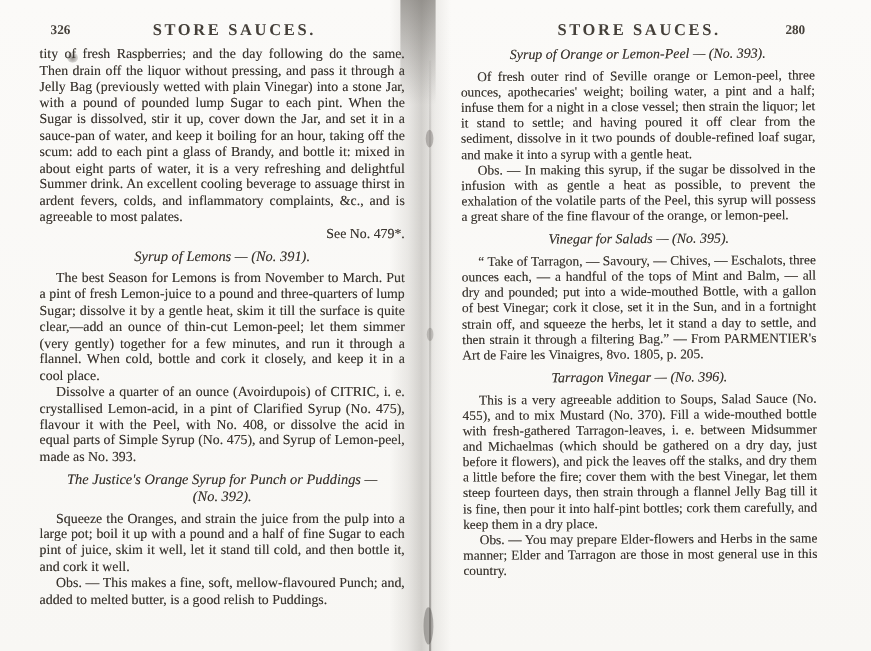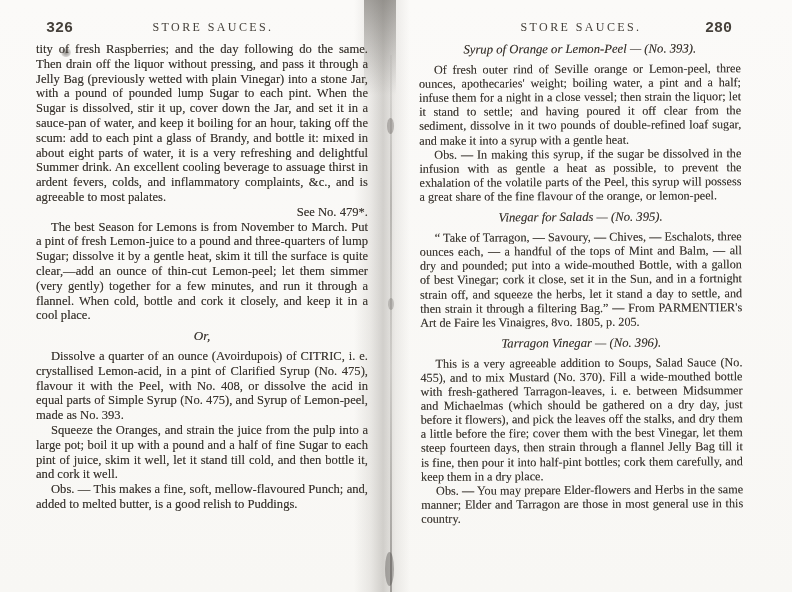--- a/index.html
+++ b/index.html
@@ -20,7 +20,7 @@
   }
   .left .runhead  { left:60px; right:12px; }
   .right .runhead { left:16px; width:322px; }
-  .pagenum { position:absolute; font-size:15px; font-weight:bold; color:#45403a;font-family:Liberation Mono, monospace; }
+  .pagenum { position:absolute; font-size:12px; font-weight:bold; color:#45403a; }
   .left  .pagenum { left:46px; top:0; }
   .right .pagenum { right:60px; top:0; }
 

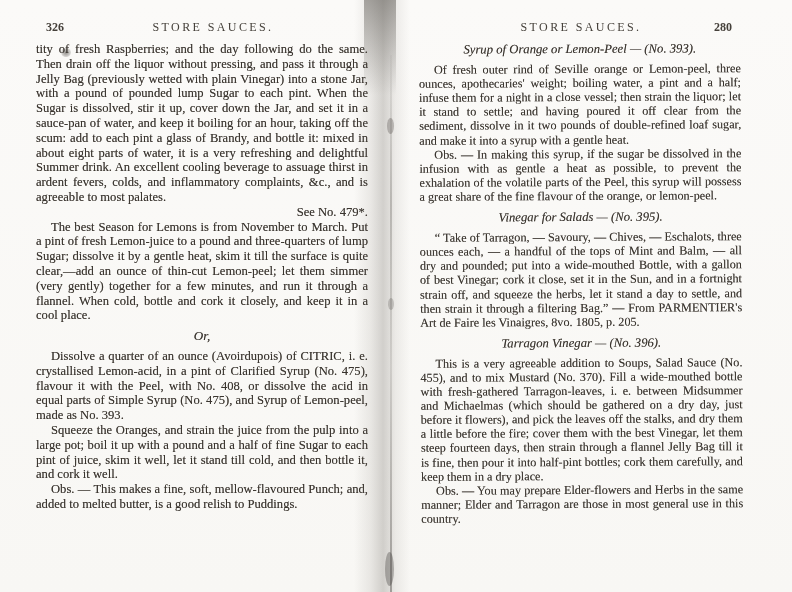--- a/index.html
+++ b/index.html
@@ -15,7 +15,7 @@
 
   .head { position:absolute; top:20px; left:0; right:0; height:16px; }
   .runhead {
-    position:absolute; text-align:center; font-size:12px; font-weight:normal;
+    position:absolute; text-align:center; font-size:15px; font-weight:bold;
     letter-spacing:2.4px; color:#45403a;
   }
   .left .runhead  { left:60px; right:12px; }

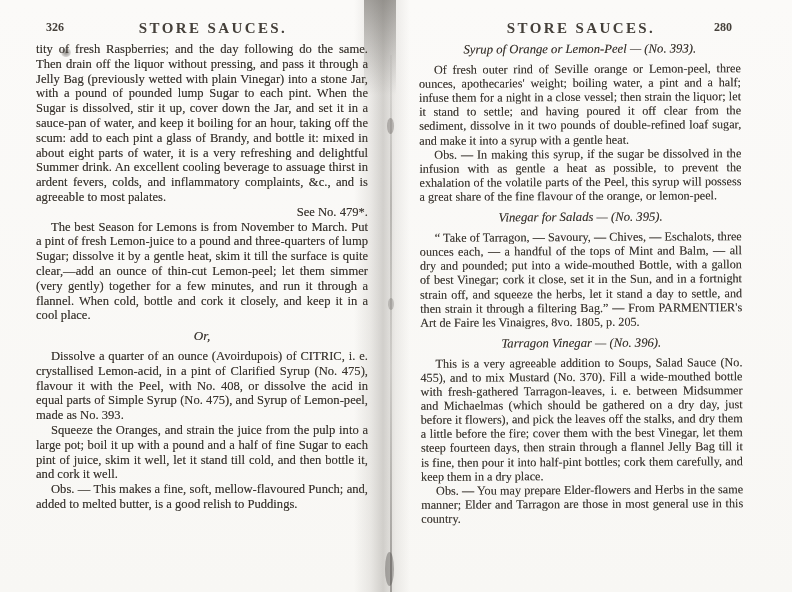--- a/index.html
+++ b/index.html
@@ -77,6 +77,7 @@
     <div class="body">
       <p class="para">tity of fresh Raspberries; and the day following do the same.  Then drain off the liquor without pressing, and pass it through a Jelly Bag (previously wetted with plain Vinegar) into a stone Jar, with a pound of pounded lump Sugar to each pint.  When the Sugar is dissolved, stir it up, cover down the Jar, and set it in a sauce-pan of water, and keep it boiling for an hour, taking off the scum: add to each pint a glass of Brandy, and bottle it: mixed in about eight parts of water, it is a very refreshing and delightful Summer drink.  An excellent cooling beverage to assuage thirst in ardent fevers, colds, and inflammatory complaints, &amp;c., and is agreeable to most palates.</p>
       <p class="line">See No. 479*.</p>
+      <div class="heading">Syrup of Lemons — (No. 391).</div>
       <p class="para indent">The best Season for Lemons is from November to March. Put a pint of fresh Lemon-juice to a pound and three-quarters of lump Sugar; dissolve it by a gentle heat, skim it till the surface is quite clear,—add an ounce of thin-cut Lemon-peel; let them simmer (very gently) together for a few minutes, and run it through a flannel.  When cold, bottle and cork it closely, and keep it in a cool place.</p>
       <div class="heading">Or,</div>
       <p class="para indent">Dissolve a quarter of an ounce (Avoirdupois) of CITRIC, i. e. crystallised Lemon-acid, in a pint of Clarified Syrup (No. 475), flavour it with the Peel, with No. 408, or dissolve the acid in equal parts of Simple Syrup (No. 475), and Syrup of Lemon-peel, made as No. 393.</p>

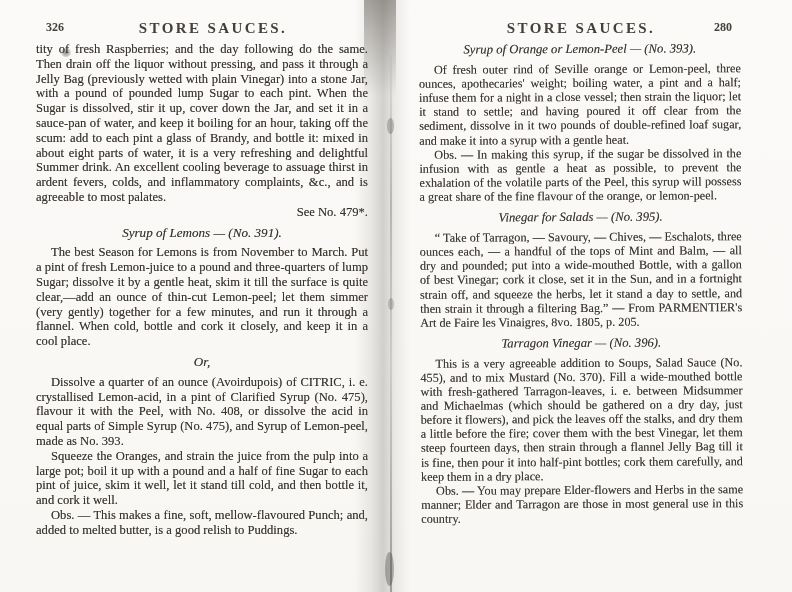--- a/index.html
+++ b/index.html
@@ -79,7 +79,6 @@
       <p class="line">See No. 479*.</p>
       <div class="heading">Syrup of Lemons — (No. 391).</div>
       <p class="para indent">The best Season for Lemons is from November to March. Put a pint of fresh Lemon-juice to a pound and three-quarters of lump Sugar; dissolve it by a gentle heat, skim it till the surface is quite clear,—add an ounce of thin-cut Lemon-peel; let them simmer (very gently) together for a few minutes, and run it through a flannel.  When cold, bottle and cork it closely, and keep it in a cool place.</p>
-      <div class="heading">Or,</div>
       <p class="para indent">Dissolve a quarter of an ounce (Avoirdupois) of CITRIC, i. e. crystallised Lemon-acid, in a pint of Clarified Syrup (No. 475), flavour it with the Peel, with No. 408, or dissolve the acid in equal parts of Simple Syrup (No. 475), and Syrup of Lemon-peel, made as No. 393.</p>
       <p class="para indent">Squeeze the Oranges, and strain the juice from the pulp into a large pot; boil it up with a pound and a half of fine Sugar to each pint of juice, skim it well, let it stand till cold, and then bottle it, and cork it well.</p>
       <p class="para indent"><span class="obs-lead">Obs.</span><span> — This makes a fine, soft, mellow-flavoured Punch; and, added to melted butter, is a good relish to Puddings.</span></p>

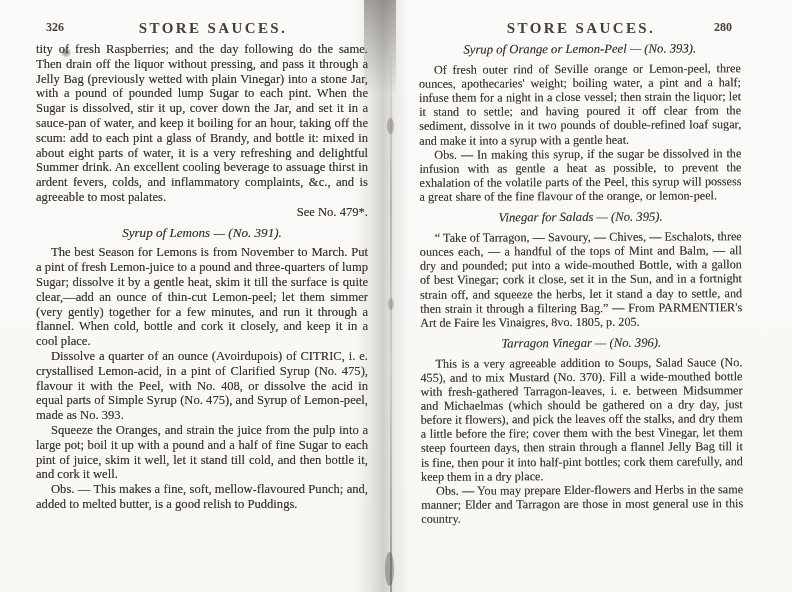--- a/index.html
+++ b/index.html
@@ -80,6 +80,7 @@
       <div class="heading">Syrup of Lemons — (No. 391).</div>
       <p class="para indent">The best Season for Lemons is from November to March. Put a pint of fresh Lemon-juice to a pound and three-quarters of lump Sugar; dissolve it by a gentle heat, skim it till the surface is quite clear,—add an ounce of thin-cut Lemon-peel; let them simmer (very gently) together for a few minutes, and run it through a flannel.  When cold, bottle and cork it closely, and keep it in a cool place.</p>
       <p class="para indent">Dissolve a quarter of an ounce (Avoirdupois) of CITRIC, i. e. crystallised Lemon-acid, in a pint of Clarified Syrup (No. 475), flavour it with the Peel, with No. 408, or dissolve the acid in equal parts of Simple Syrup (No. 475), and Syrup of Lemon-peel, made as No. 393.</p>
+      <div class="heading">The Justice's Orange Syrup for Punch or Puddings — (No. 392).</div>
       <p class="para indent">Squeeze the Oranges, and strain the juice from the pulp into a large pot; boil it up with a pound and a half of fine Sugar to each pint of juice, skim it well, let it stand till cold, and then bottle it, and cork it well.</p>
       <p class="para indent"><span class="obs-lead">Obs.</span><span> — This makes a fine, soft, mellow-flavoured Punch; and, added to melted butter, is a good relish to Puddings.</span></p>
     </div>

